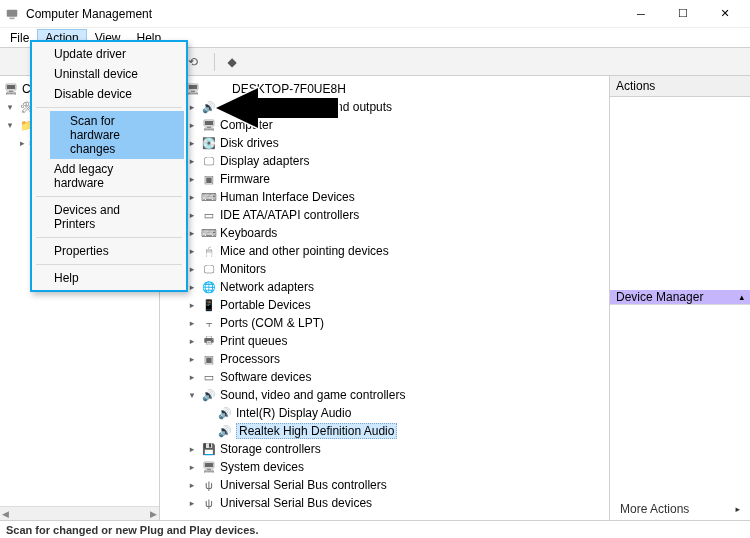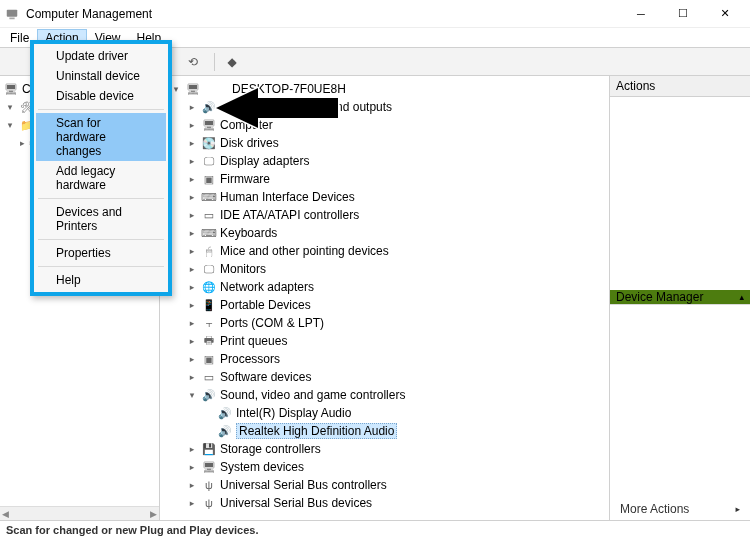--- a/index.html
+++ b/index.html
@@ -145,9 +145,9 @@
     position:absolute;
     left:30px;
     top:40px;
-    width:142px;
+    width:158px;
     background:#f7f7f7;
-    border:4px solid #0ea5e9;
+    border:2px solid #0ea5e9;
     box-shadow: 2px 3px 6px rgba(0,0,0,.25);
     z-index:50;
     padding:2px;

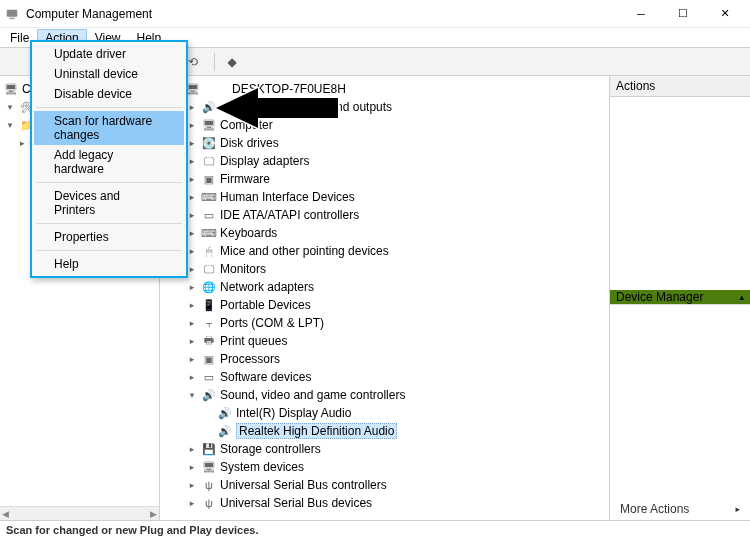--- a/index.html
+++ b/index.html
@@ -158,6 +158,7 @@
   }
   .dropdown .dd-item.highlight {
     background:#91c9f7;
+    margin-left:16px;
   }
   .dropdown .dd-sep {
     height:1px;background:#d9d9d9;margin:3px 2px;

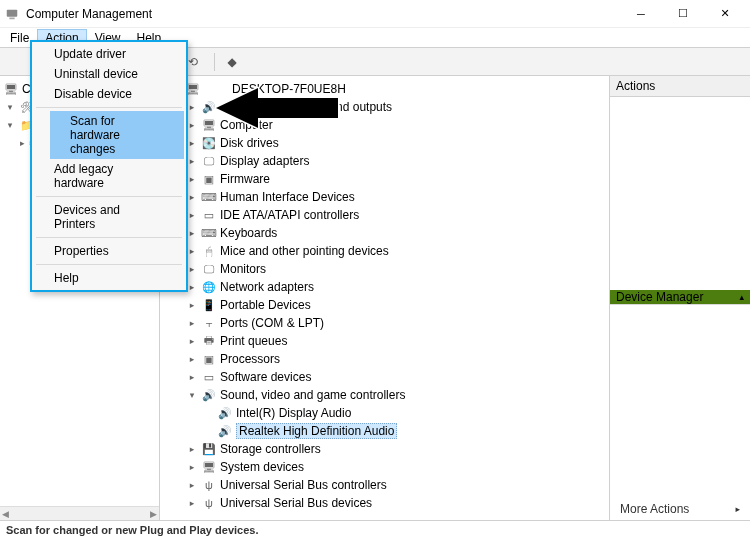--- a/index.html
+++ b/index.html
@@ -98,7 +98,7 @@
     font-weight:400;
   }
   .right-pane .sel-header {
-    background: #4d7c0f;
+    background: #c4b5fd;
     padding: 0 6px;
     display:flex;justify-content:space-between;align-items:center;
     border-bottom:1px solid #d9d9d9;

